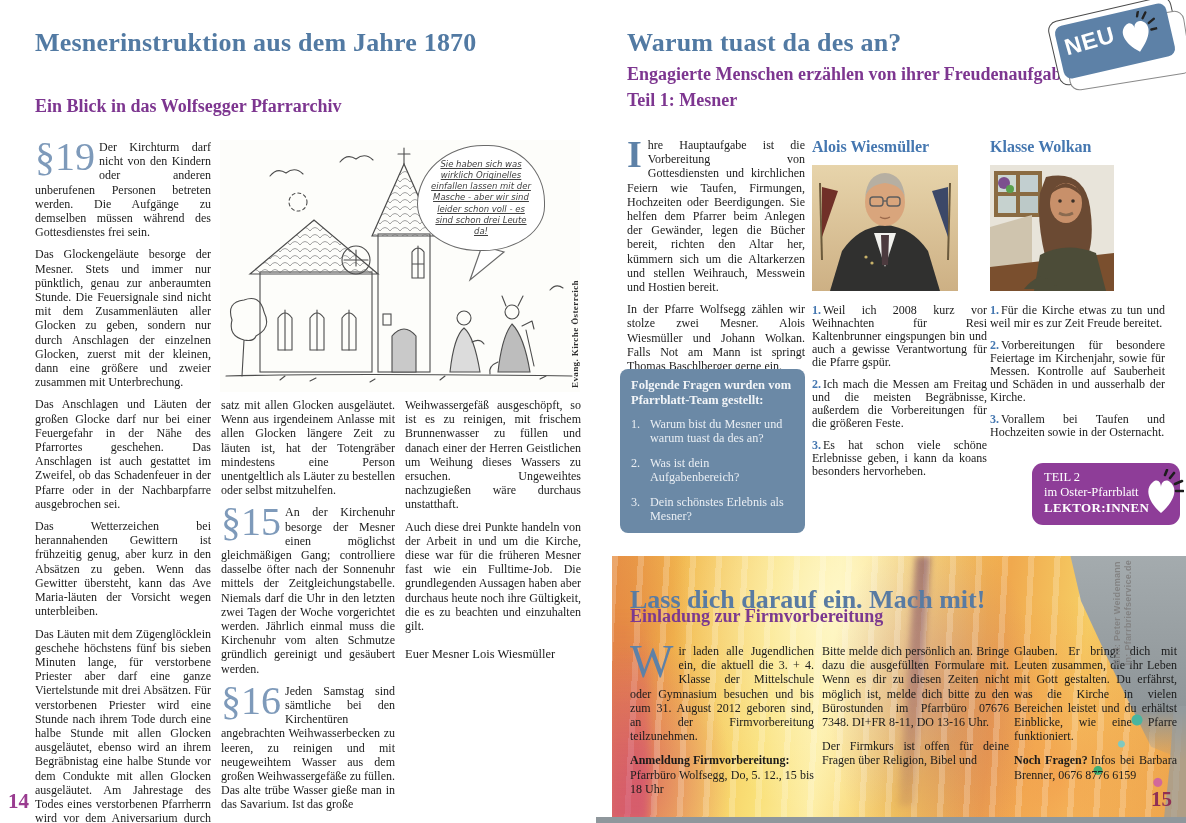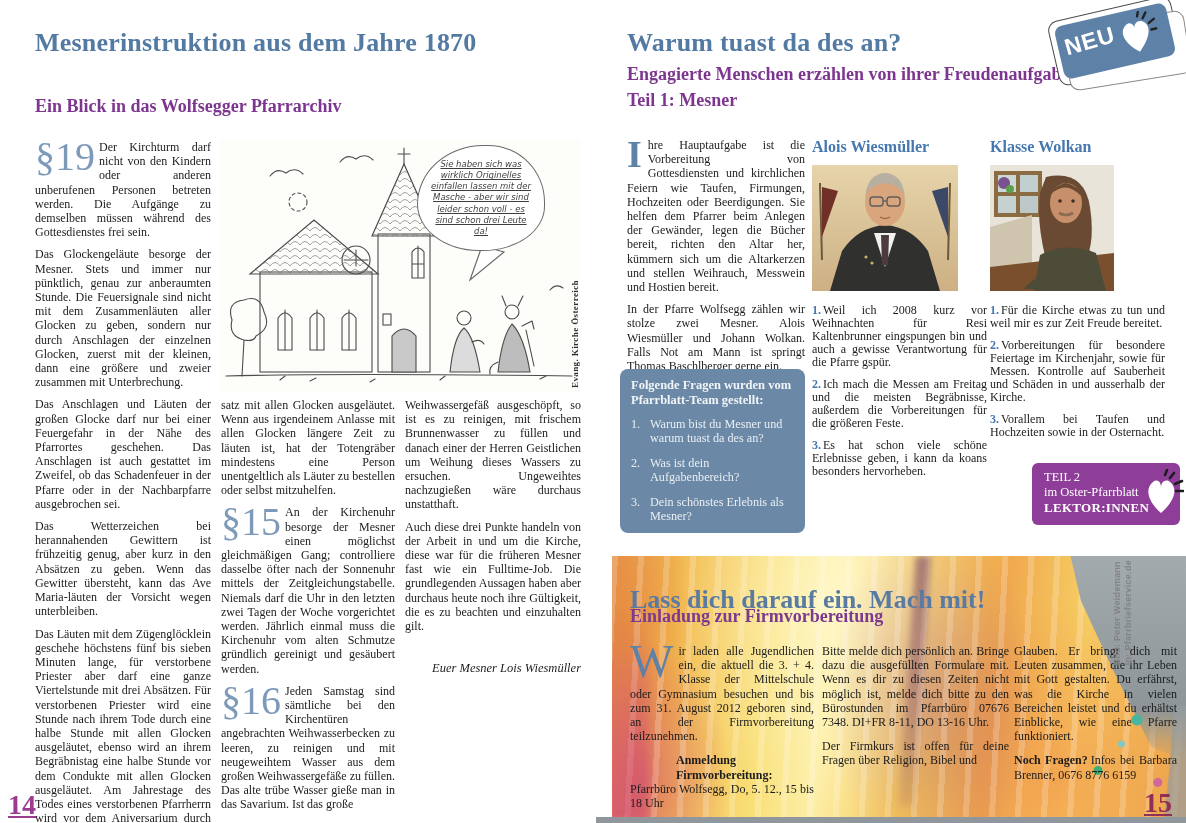--- a/index.html
+++ b/index.html
@@ -61,7 +61,7 @@
   .ansnum { color:#4577b0; font-weight:bold; margin-right:2px; }
 
   .teil2 { position:absolute; left:1032px; top:463px; width:148px; height:62px; background:#8e3d98;
-           border-radius:6px; color:#fff; padding:7px 34px 6px 12px; }
+           border-radius:11px; color:#fff; padding:7px 34px 6px 12px; }
   .teil2 .t2l { display:block; font-size:12.5px; line-height:15px; }
   .teil2 .t2l3 { font-size:13px; letter-spacing:0.3px; font-weight:bold; }
   .teil2 svg { position:absolute; right:-4px; top:6px; }

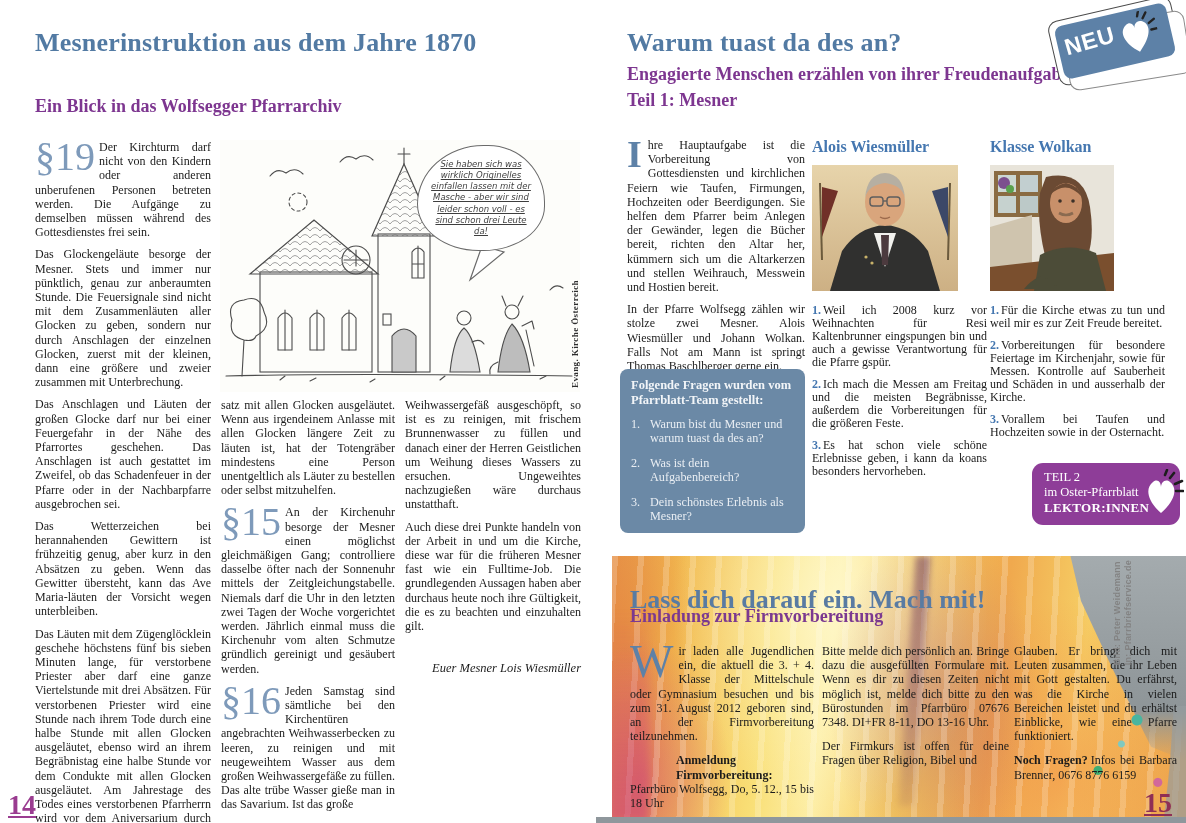--- a/index.html
+++ b/index.html
@@ -23,7 +23,7 @@
   .col-a { left:35px;  top:140px; width:176px; }
   .col-b { left:221px; top:398px; width:174px; }
   .col-c { left:405px; top:398px; width:176px; }
-  .signature { font-style:italic; text-align:right; margin-top:28px; font-size:12.5px; }
+  .signature { text-align:left; margin-top:14px; font-size:12.5px; }
 
   .pagenum { position:absolute; font-weight:bold; font-size:28px; font-family:"Liberation Serif", serif;text-decoration:underline; }
   .pagenum-l { left:8px;  top:789px; color:#9a3c90; }

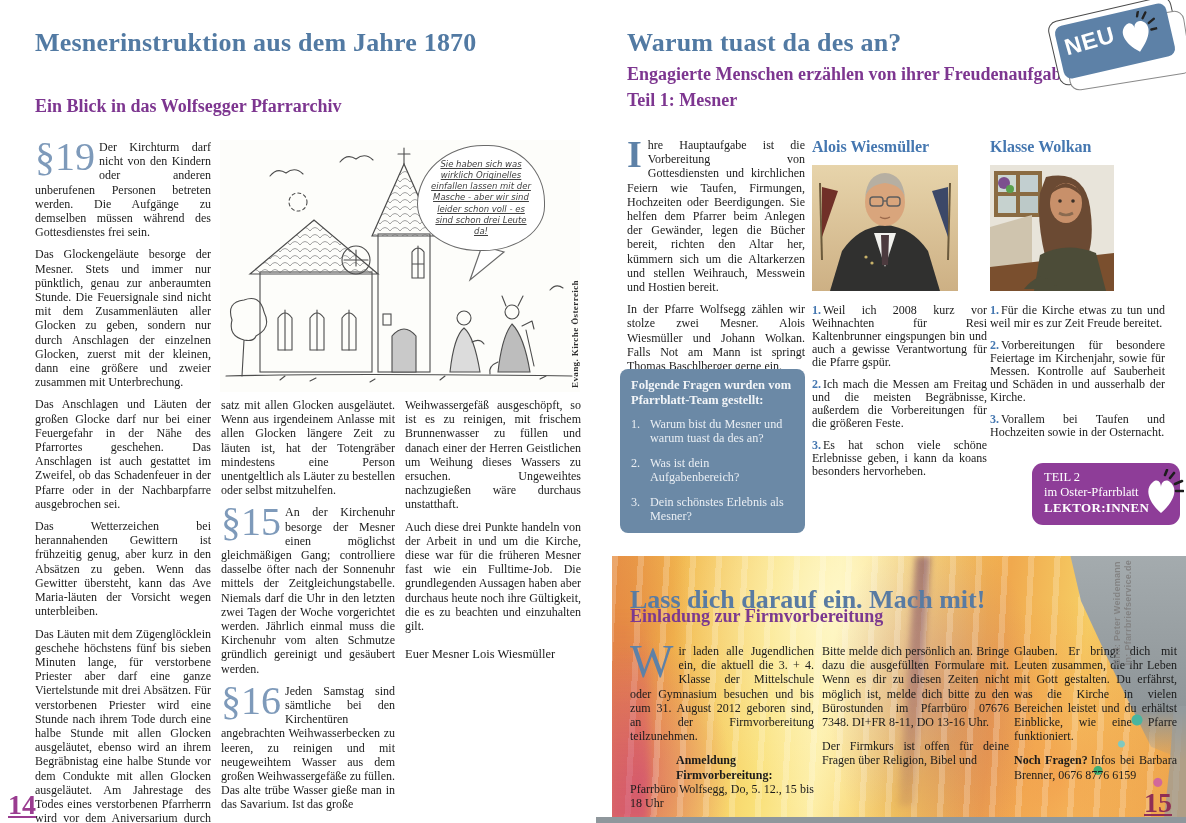--- a/index.html
+++ b/index.html
@@ -109,7 +109,7 @@
   .fc1 { left:18px;  width:184px; }
   .fc2 { left:210px; width:187px; }
   .fc3 { left:402px; width:163px; }
-  .firm-bold-block { display:block; font-weight:bold;margin-left:46px; }
+  .firm-bold-block { display:block; font-weight:bold; }
   .firm-bold-inline { font-weight:bold; margin-right:3px; }
   .credit { position:absolute; left:500px; top:4px; display:flex; gap:1px; }
   .credit span { writing-mode:vertical-rl; transform:rotate(180deg);

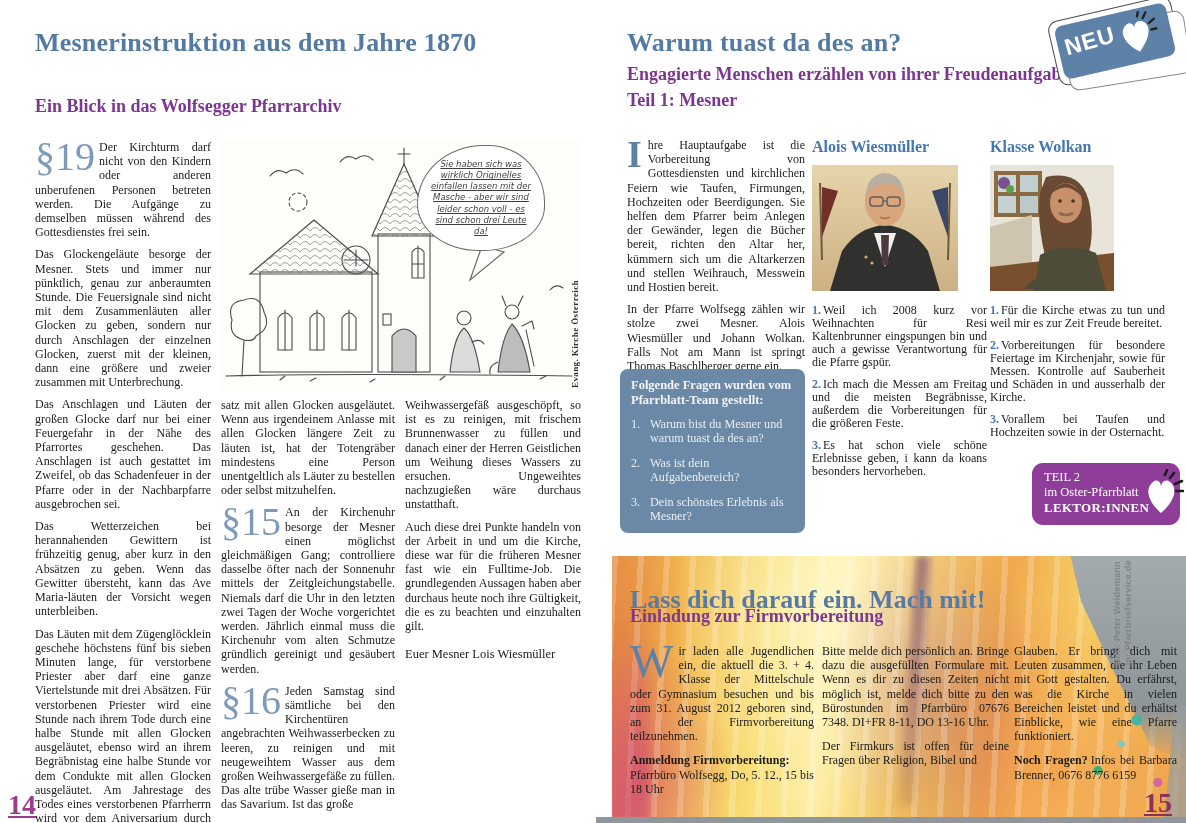--- a/index.html
+++ b/index.html
@@ -25,7 +25,7 @@
   .col-c { left:405px; top:398px; width:176px; }
   .signature { text-align:left; margin-top:14px; font-size:12.5px; }
 
-  .pagenum { position:absolute; font-weight:bold; font-size:28px; font-family:"Liberation Serif", serif;text-decoration:underline; }
+  .pagenum { position:absolute; font-weight:bold; font-size:21px; font-family:"Liberation Serif", serif; }
   .pagenum-l { left:8px;  top:789px; color:#9a3c90; }
   .pagenum-r { right:14px; top:787px; color:#8f2f55; }
 

